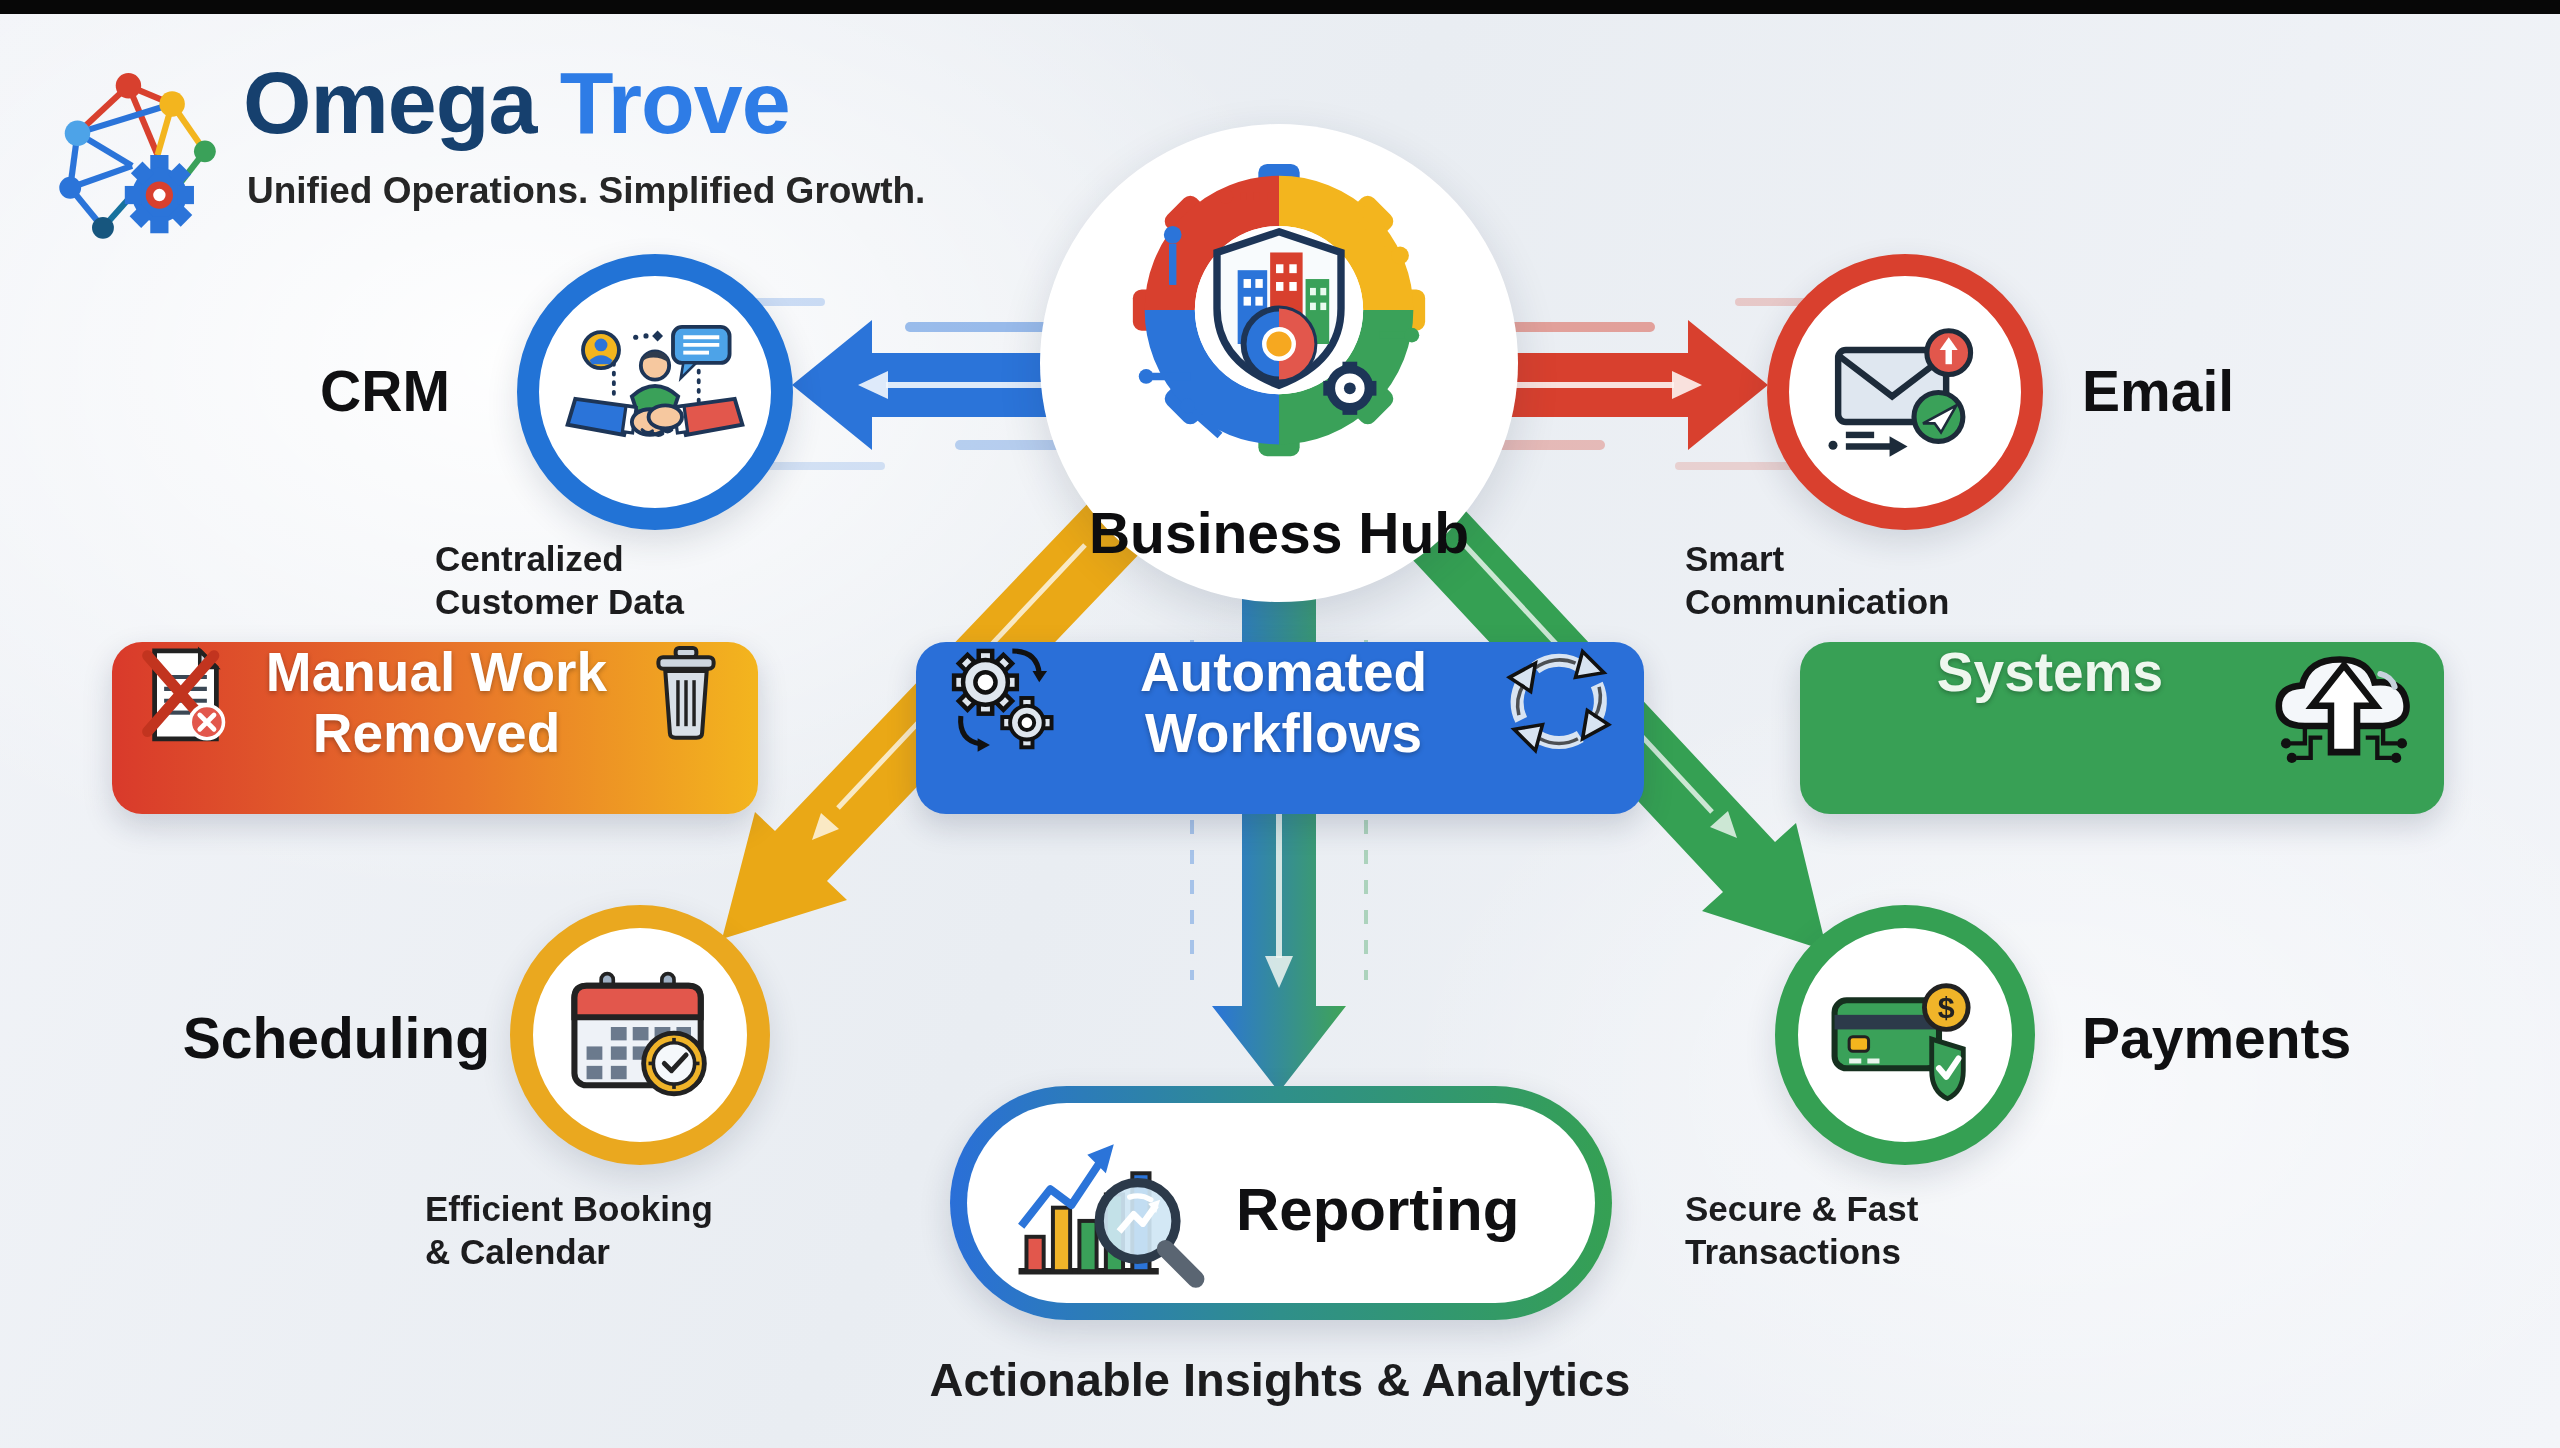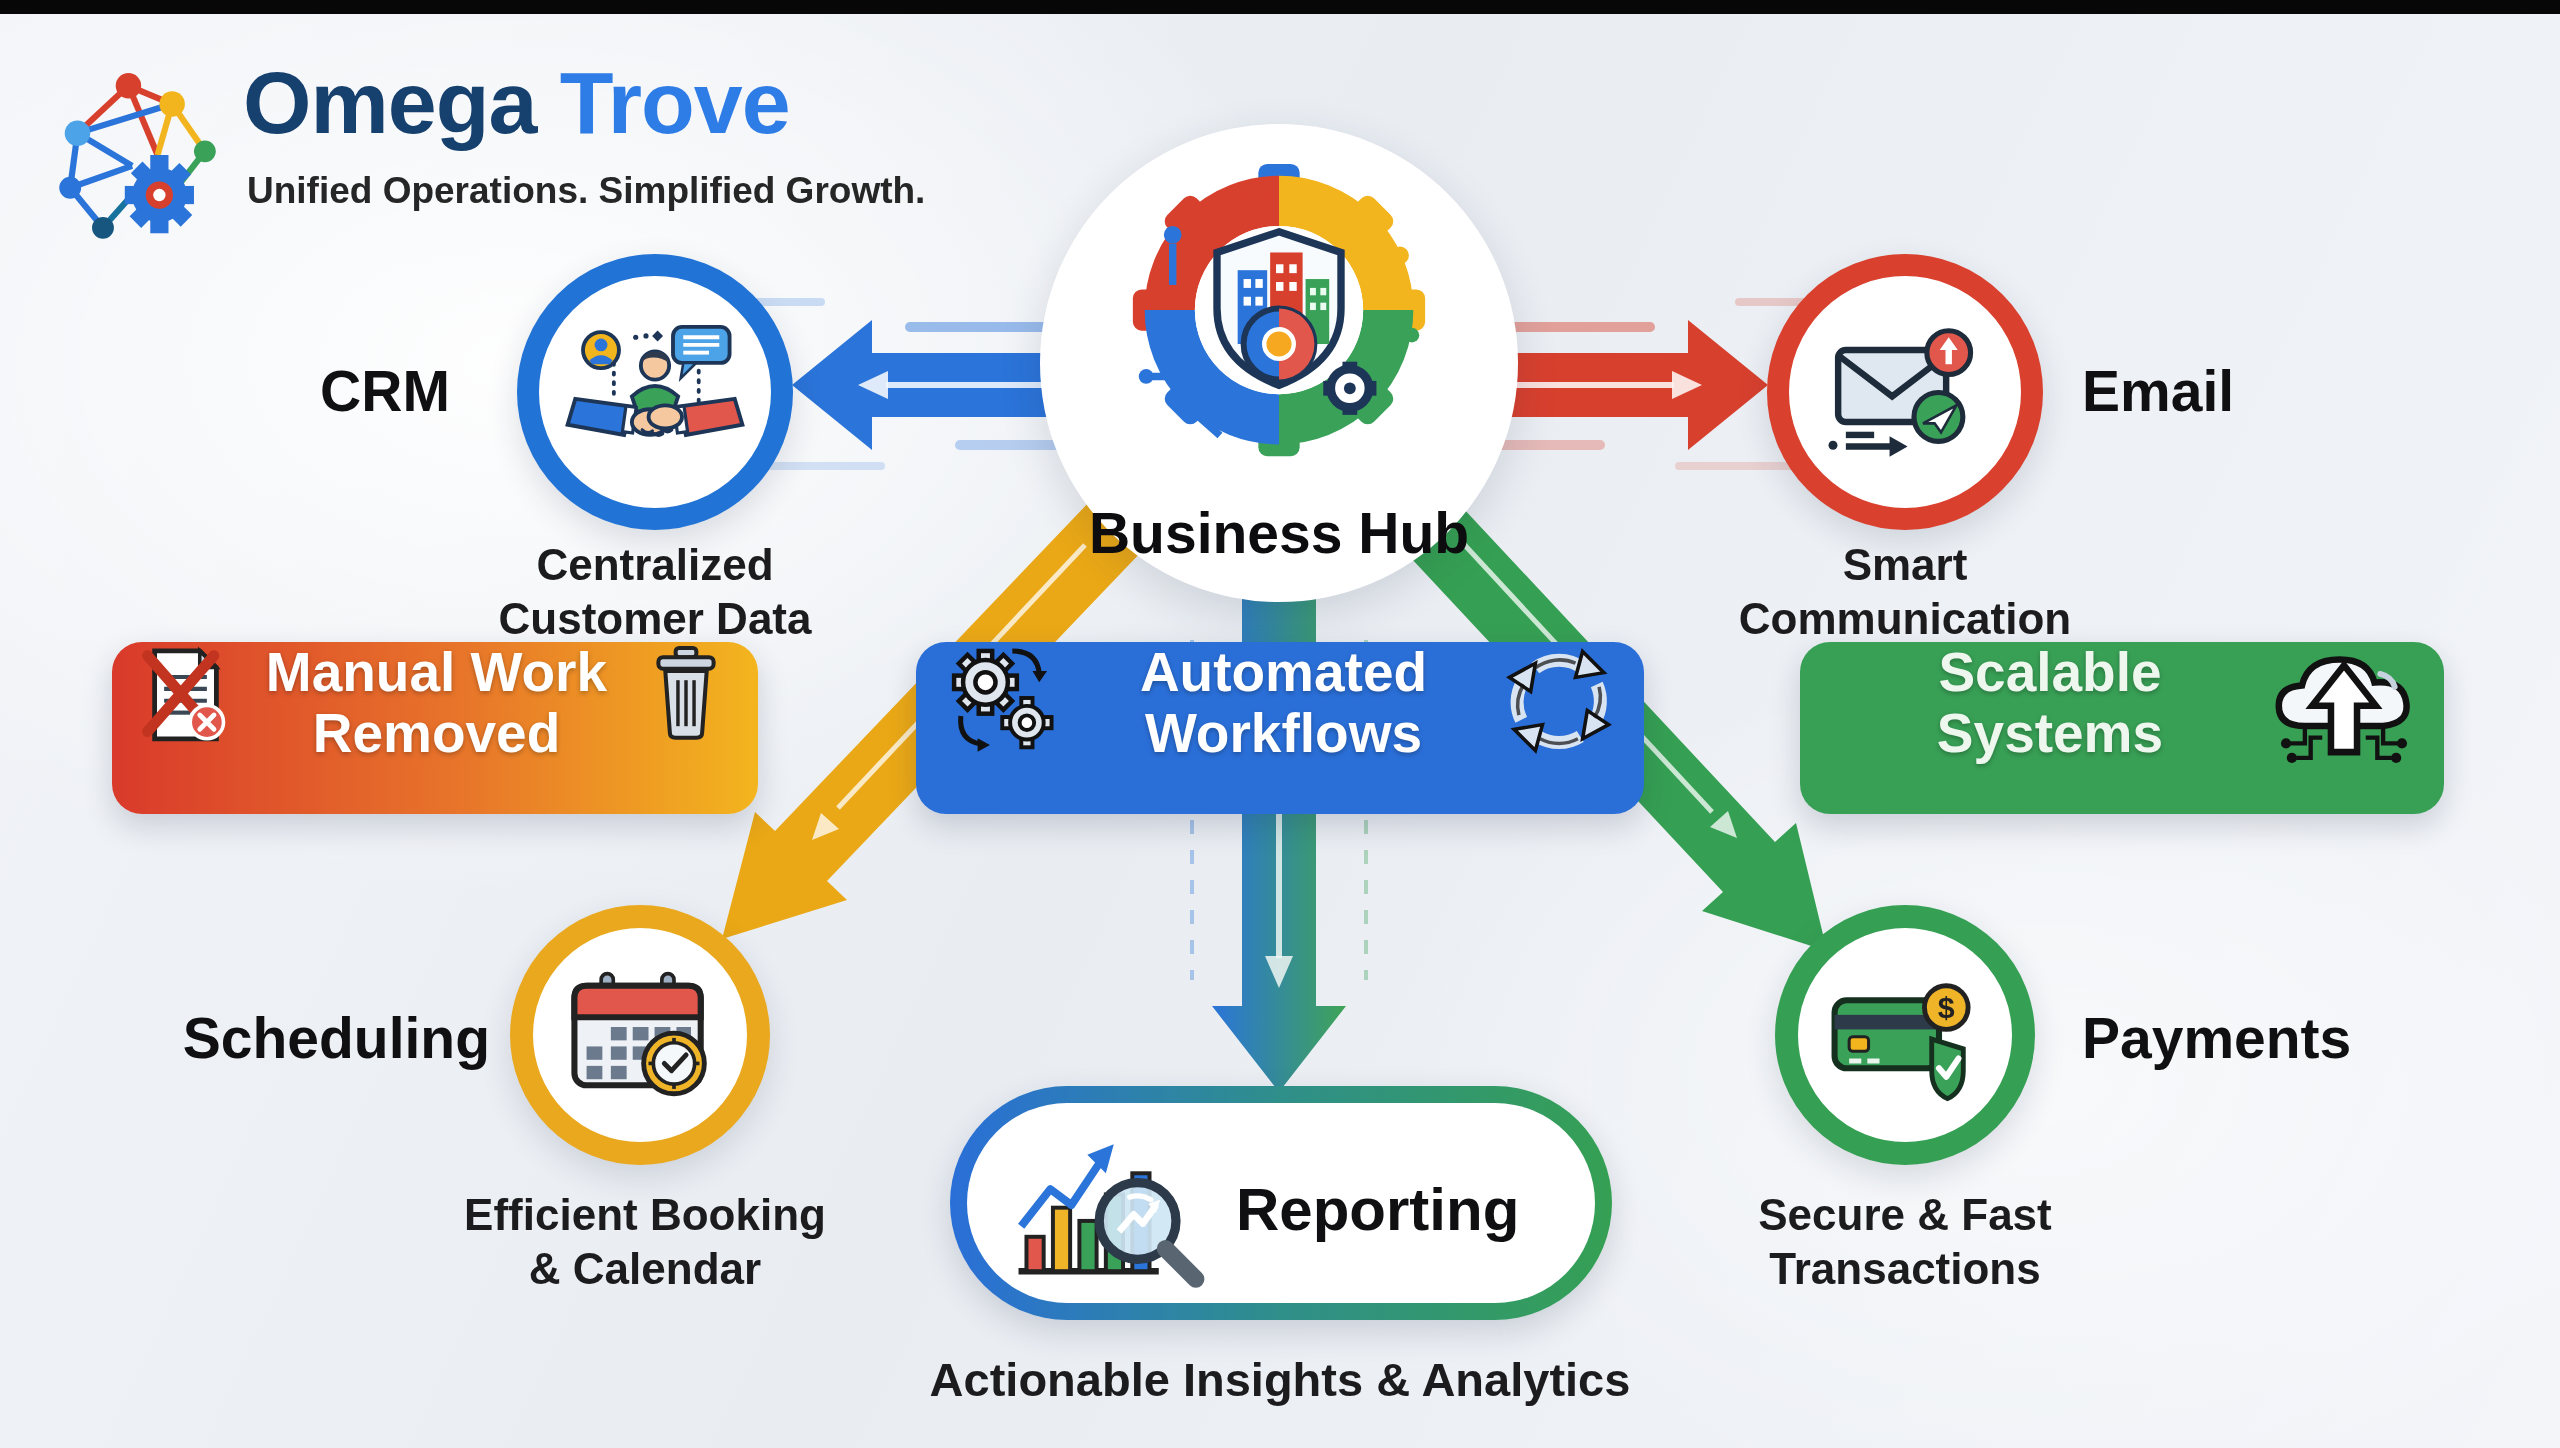--- a/index.html
+++ b/index.html
@@ -37,7 +37,7 @@
   .label-email{left:2082px;top:358px;width:330px;text-align:left;}
   .label-scheduling{left:160px;top:1005px;width:330px;text-align:right;}
   .label-payments{left:2082px;top:1005px;width:380px;text-align:left;}
-  .caption{position:absolute;font-size:44px;font-weight:600;color:#1c1c1e;text-align:center;line-height:1.22;z-index:4;}
+  .caption{position:absolute;font-size:35px;font-weight:600;color:#1c1c1e;line-height:1.22;z-index:4;}
   .caption span{display:block;}
   .cap-crm{left:435px;top:538px;width:440px;}
   .cap-email{left:1685px;top:538px;width:440px;}

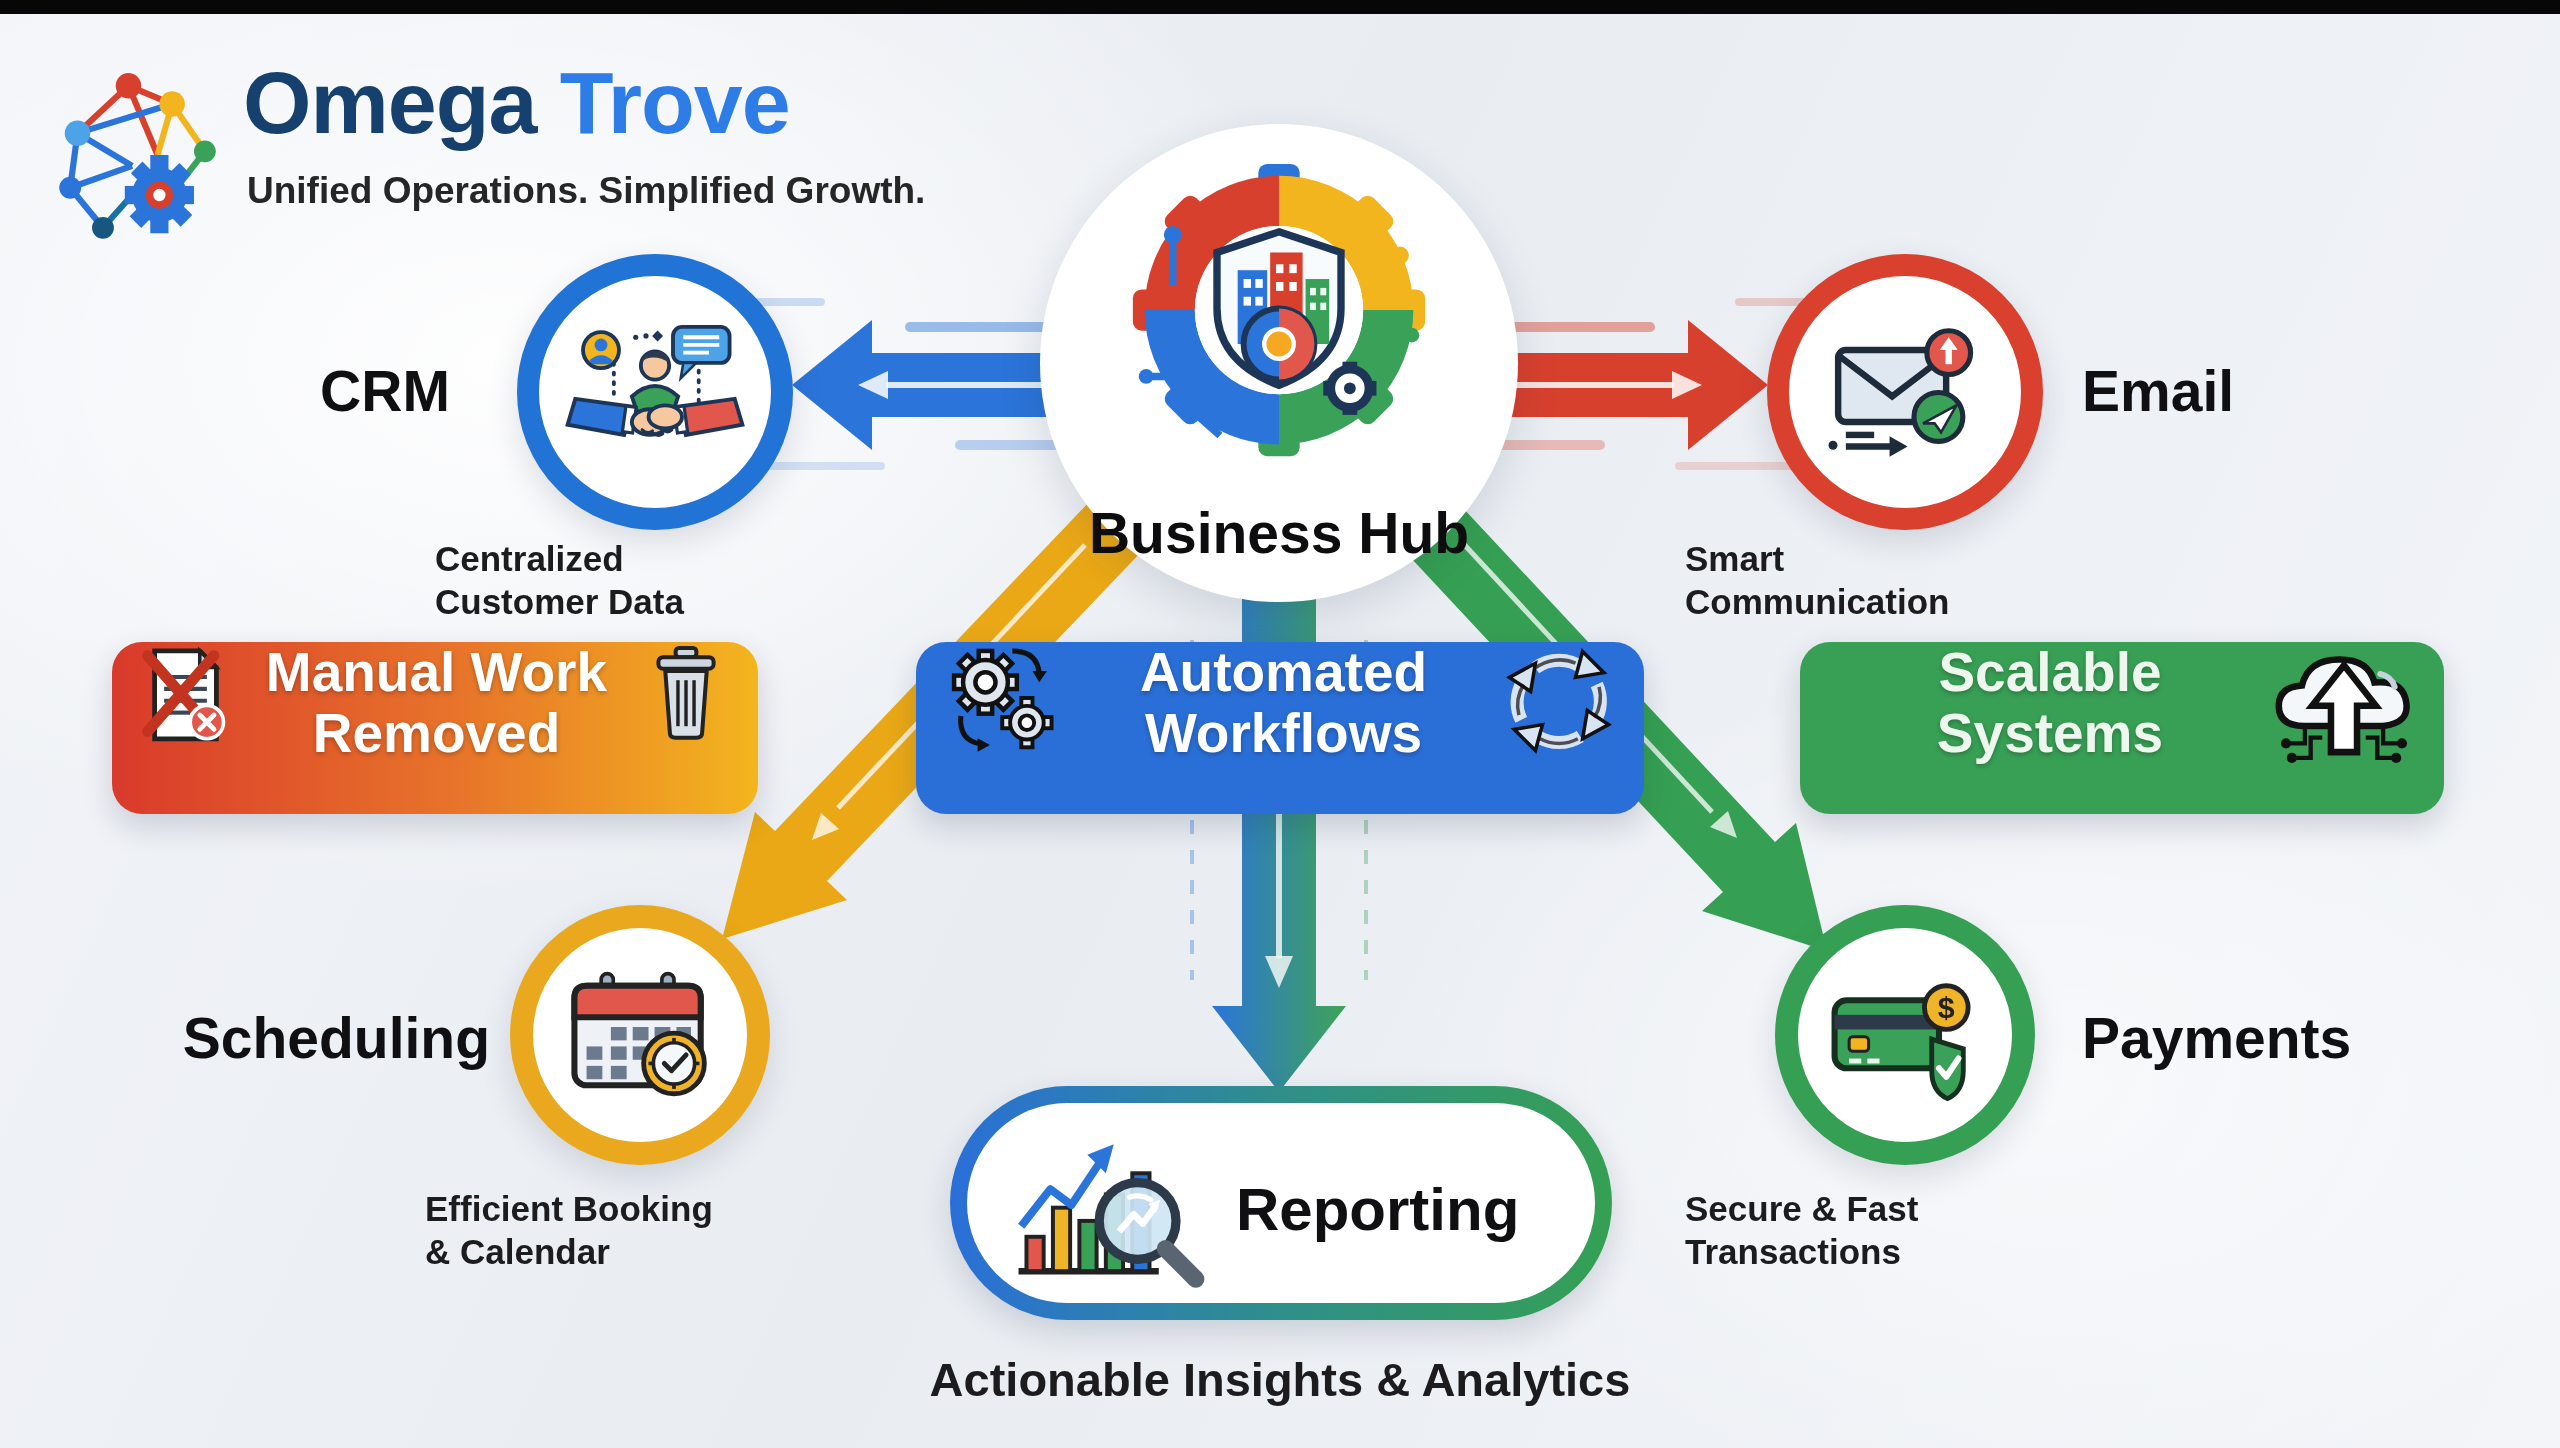--- a/index.html
+++ b/index.html
@@ -421,7 +421,6 @@
 
   <div class="banner banner-scalable" style="background: rgb(56, 160, 85);">
     <div class="banner-text">
-      <span>Scalable</span>
       <span>Systems</span>
     </div>
     <svg width="160" height="142" viewBox="0 0 110 98">

